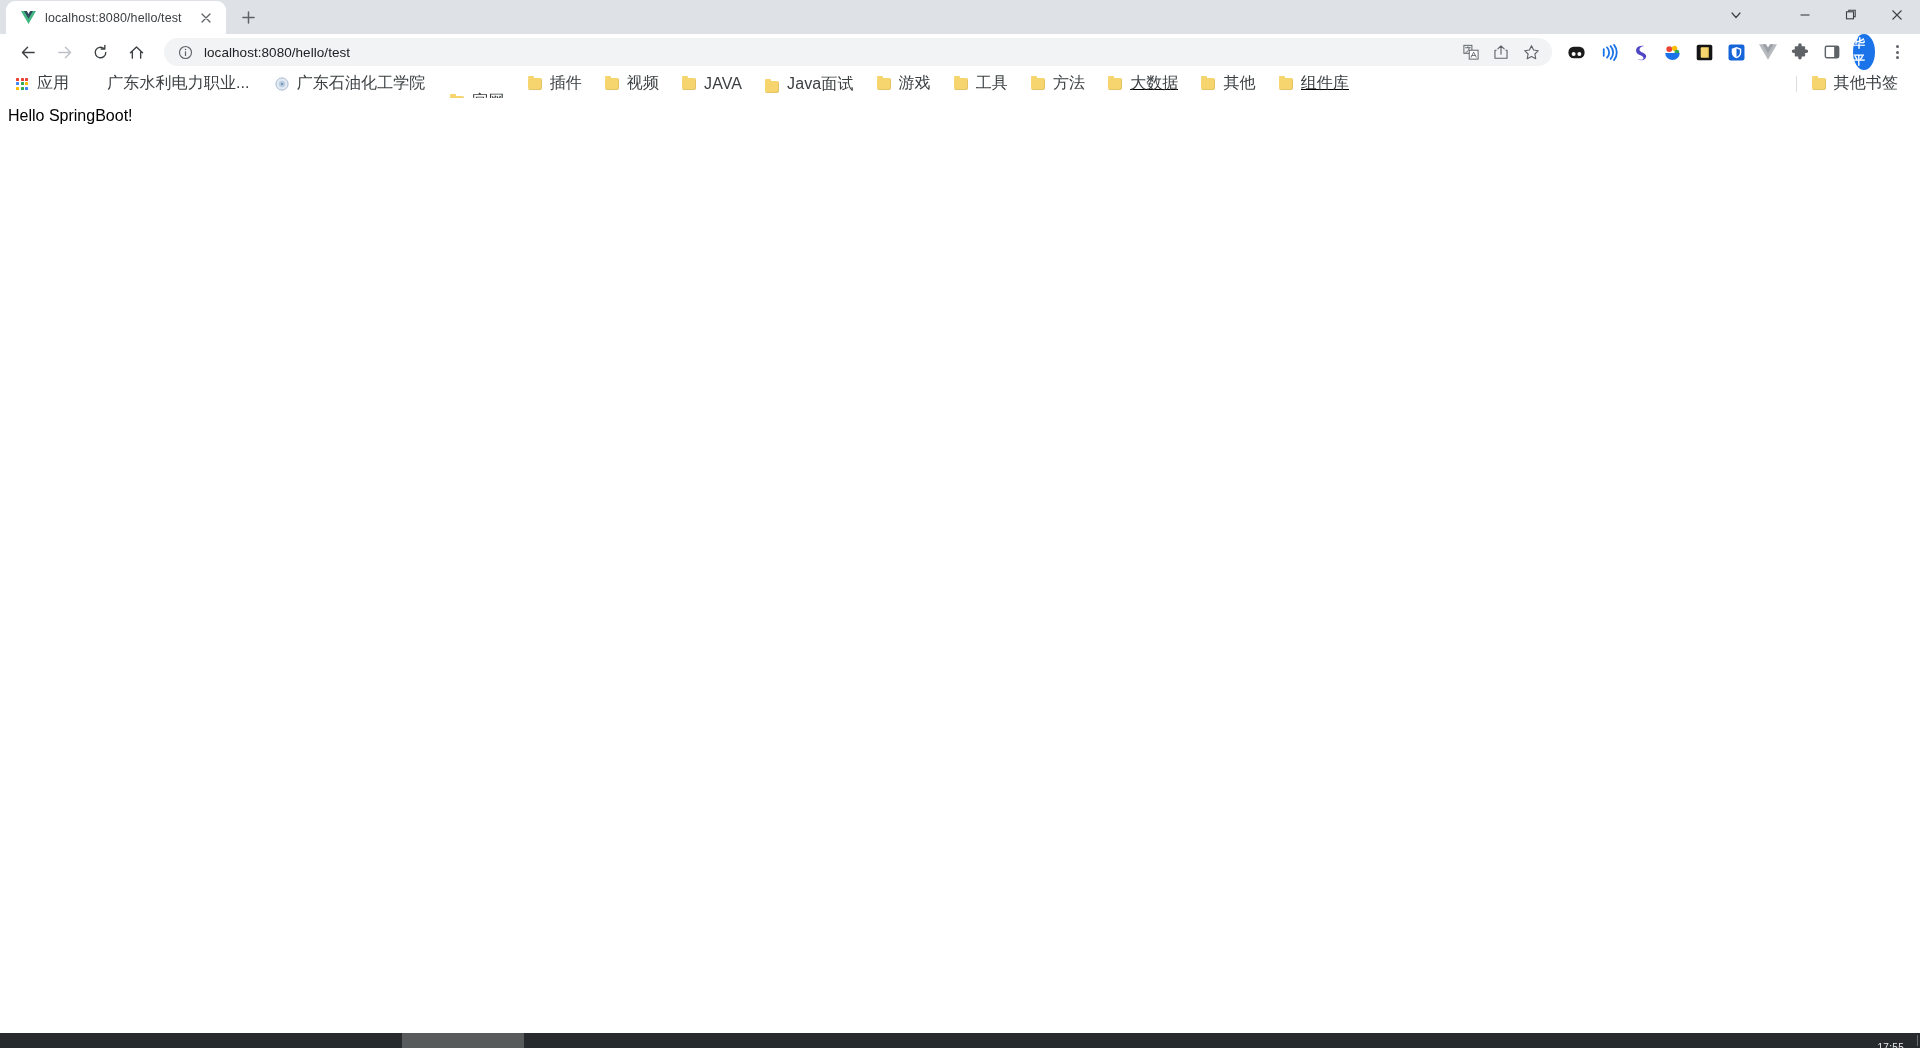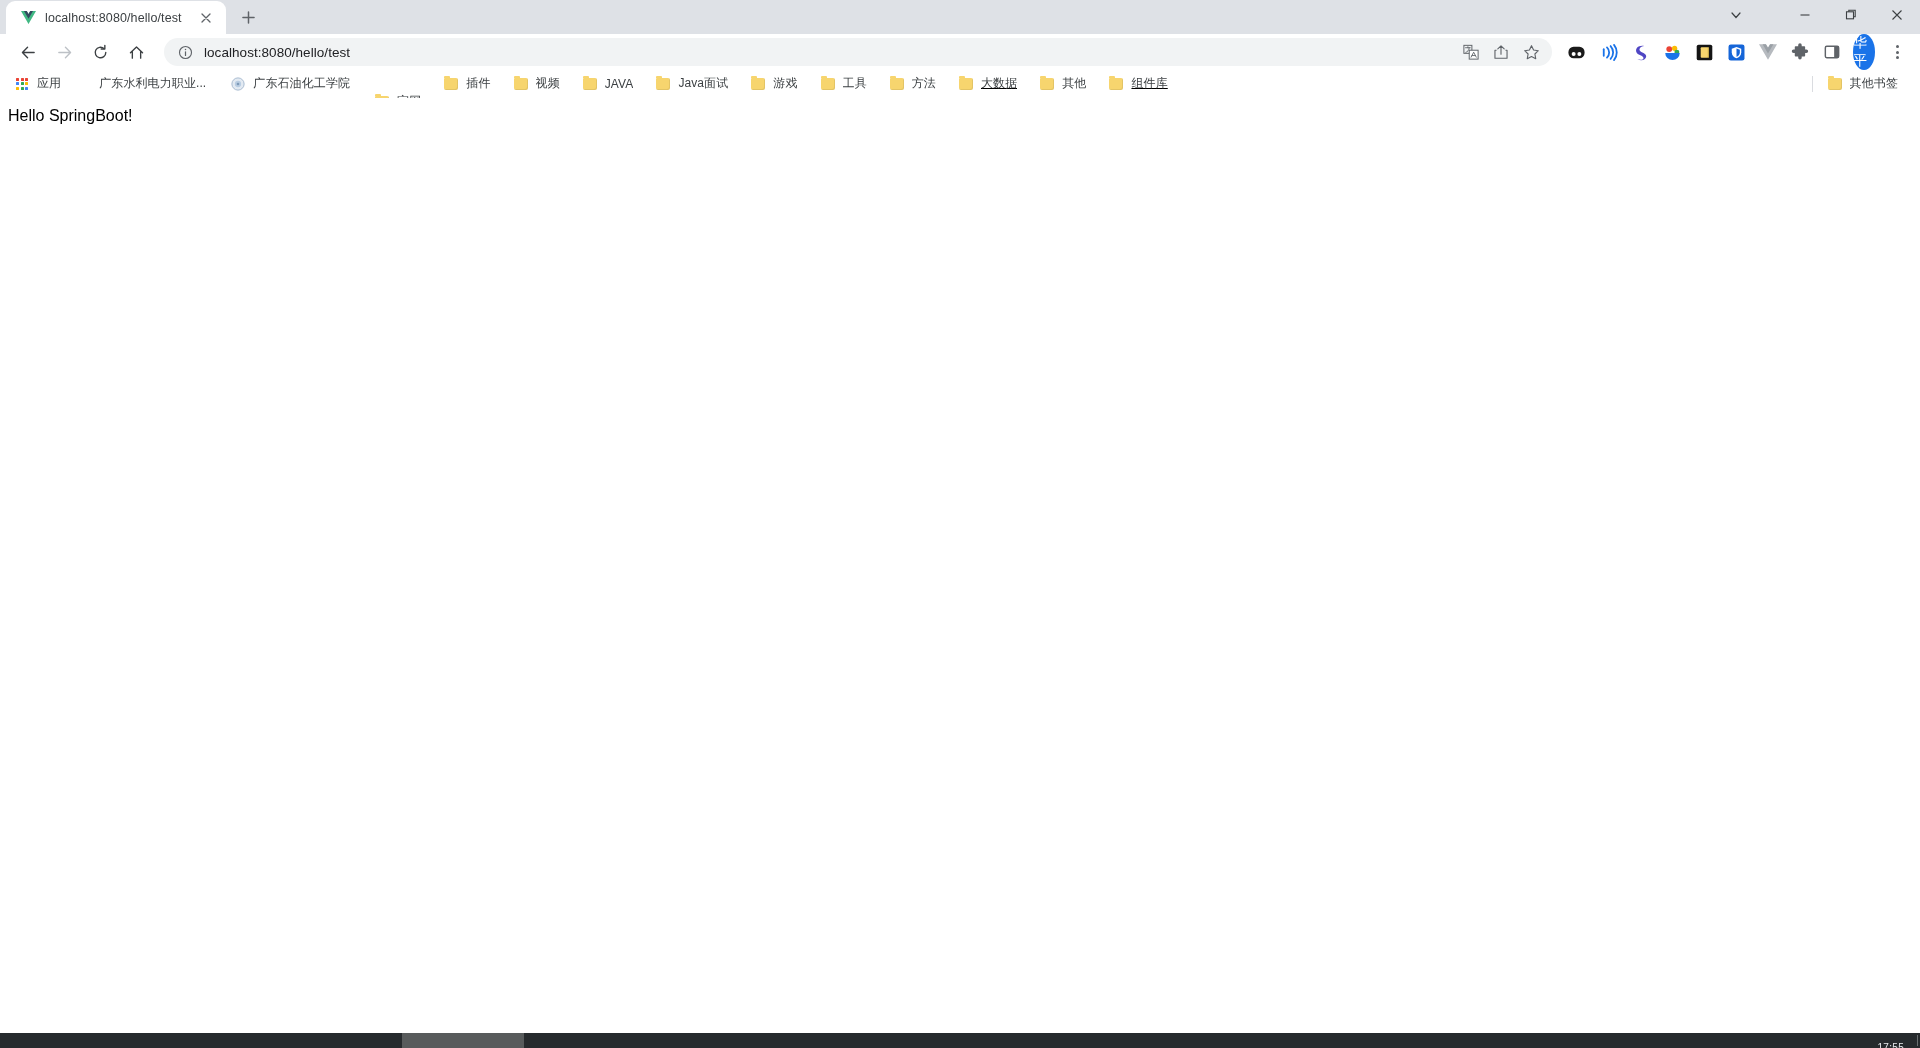--- a/index.html
+++ b/index.html
@@ -195,12 +195,13 @@
     border-radius: 50%;
     background: #1a73e8;
     color: #ffffff;
-    font-size: 14px;
+    font-size: 12px;
     display: flex;
     align-items: center;
     justify-content: center;
     letter-spacing: -0.5px;
     flex: none;
+    font-weight: bold;
   }
 
   .menu-dots {

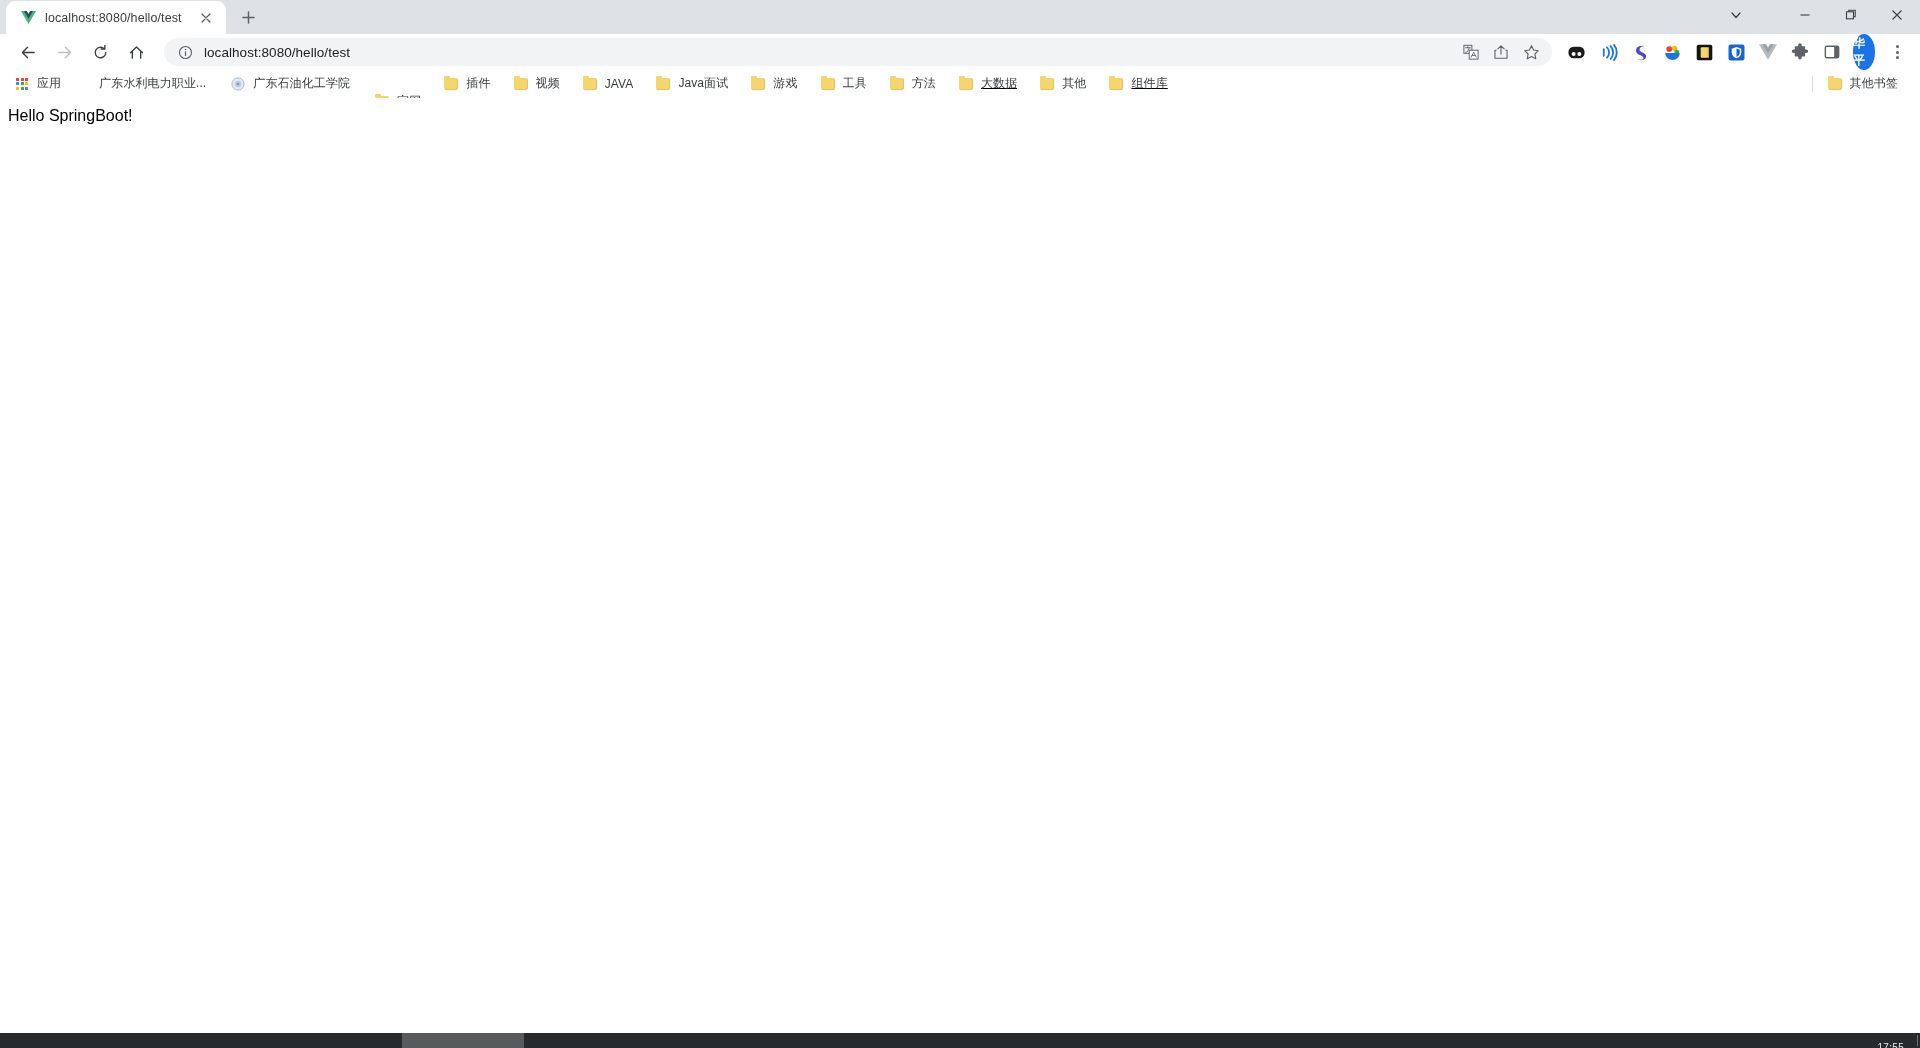--- a/index.html
+++ b/index.html
@@ -247,7 +247,7 @@
   }
 
   .bm-label {
-    font-size: 12px;
+    font-size: 16px;
     color: #3c4043;
     white-space: nowrap;
     overflow: hidden;

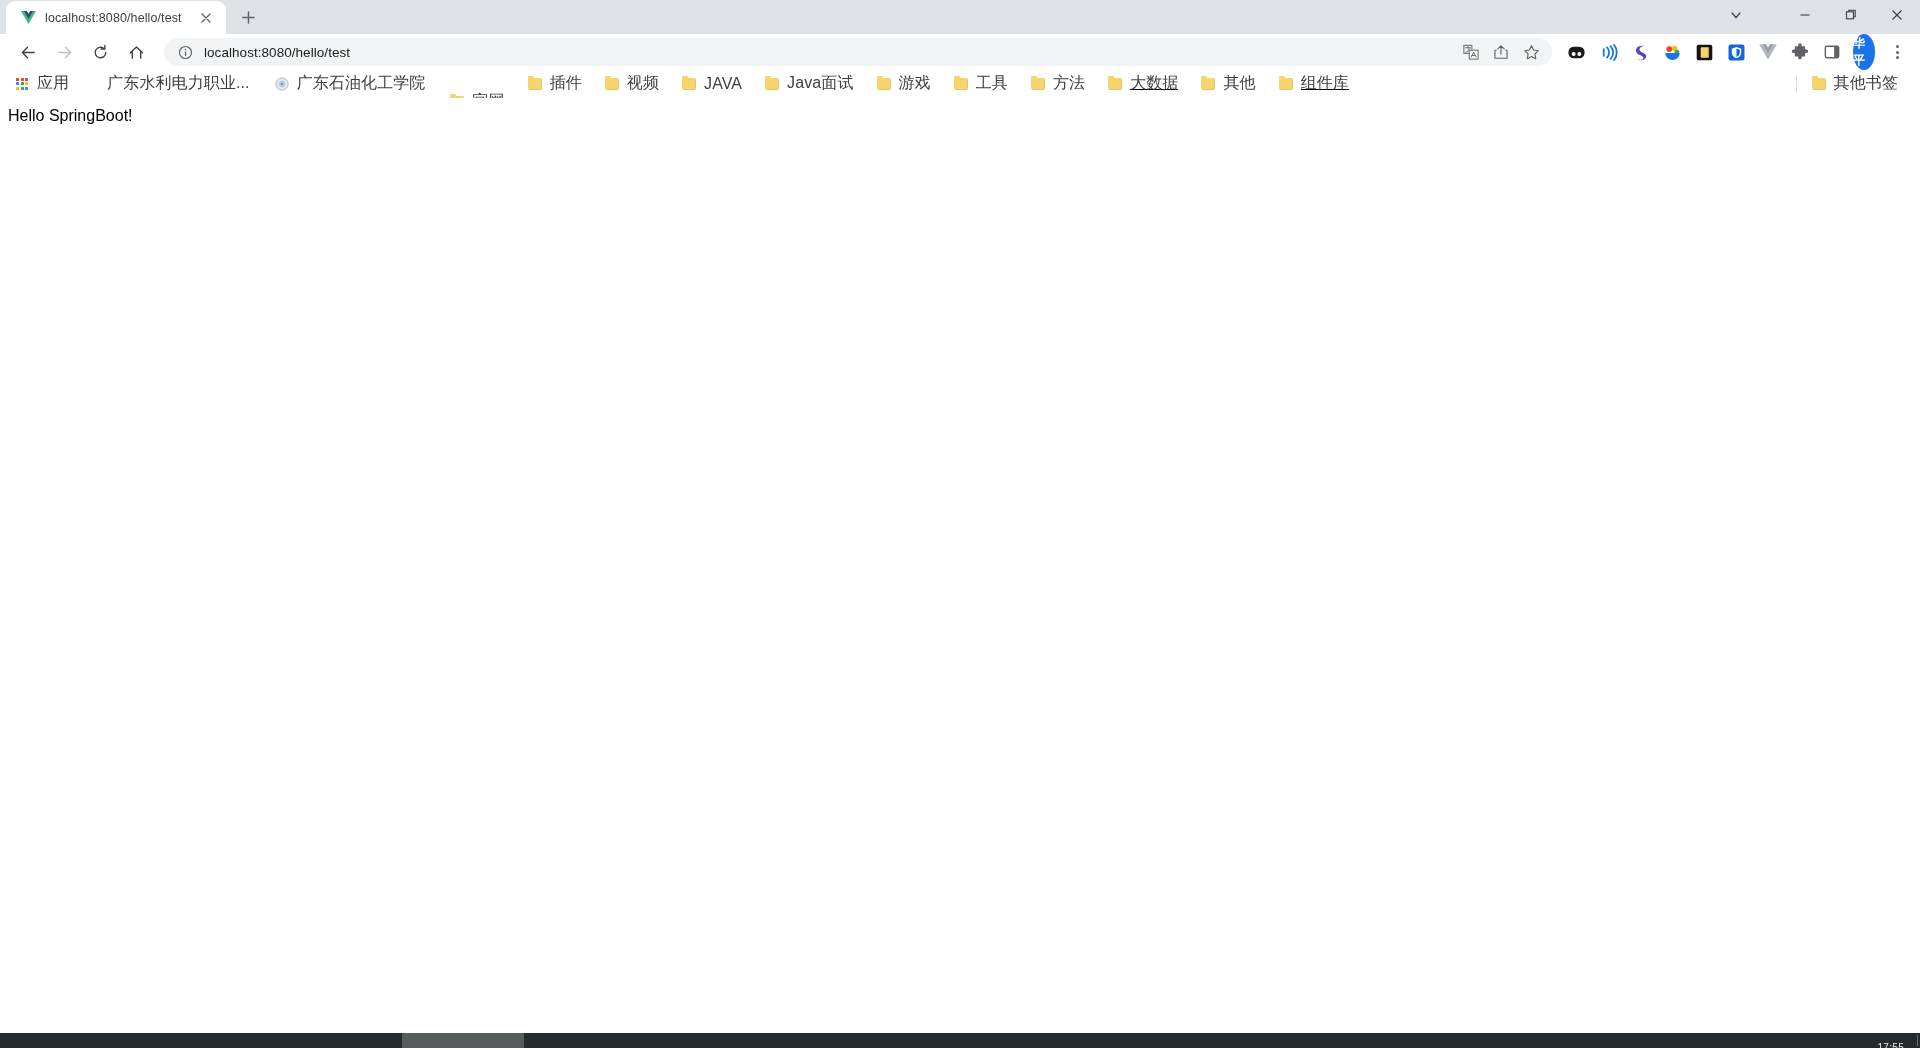--- a/index.html
+++ b/index.html
@@ -607,7 +607,7 @@
         </span>
       <span class="bm-label">JAVA</span>
     </div>
-    <div class="bm-item" style="margin-left:6px;">
+    <div class="bm-item" style="margin-left:6px;align-items:flex-end;">
       <span class="bm-ico">
           <span class="folder-ico"></span>
         </span>

